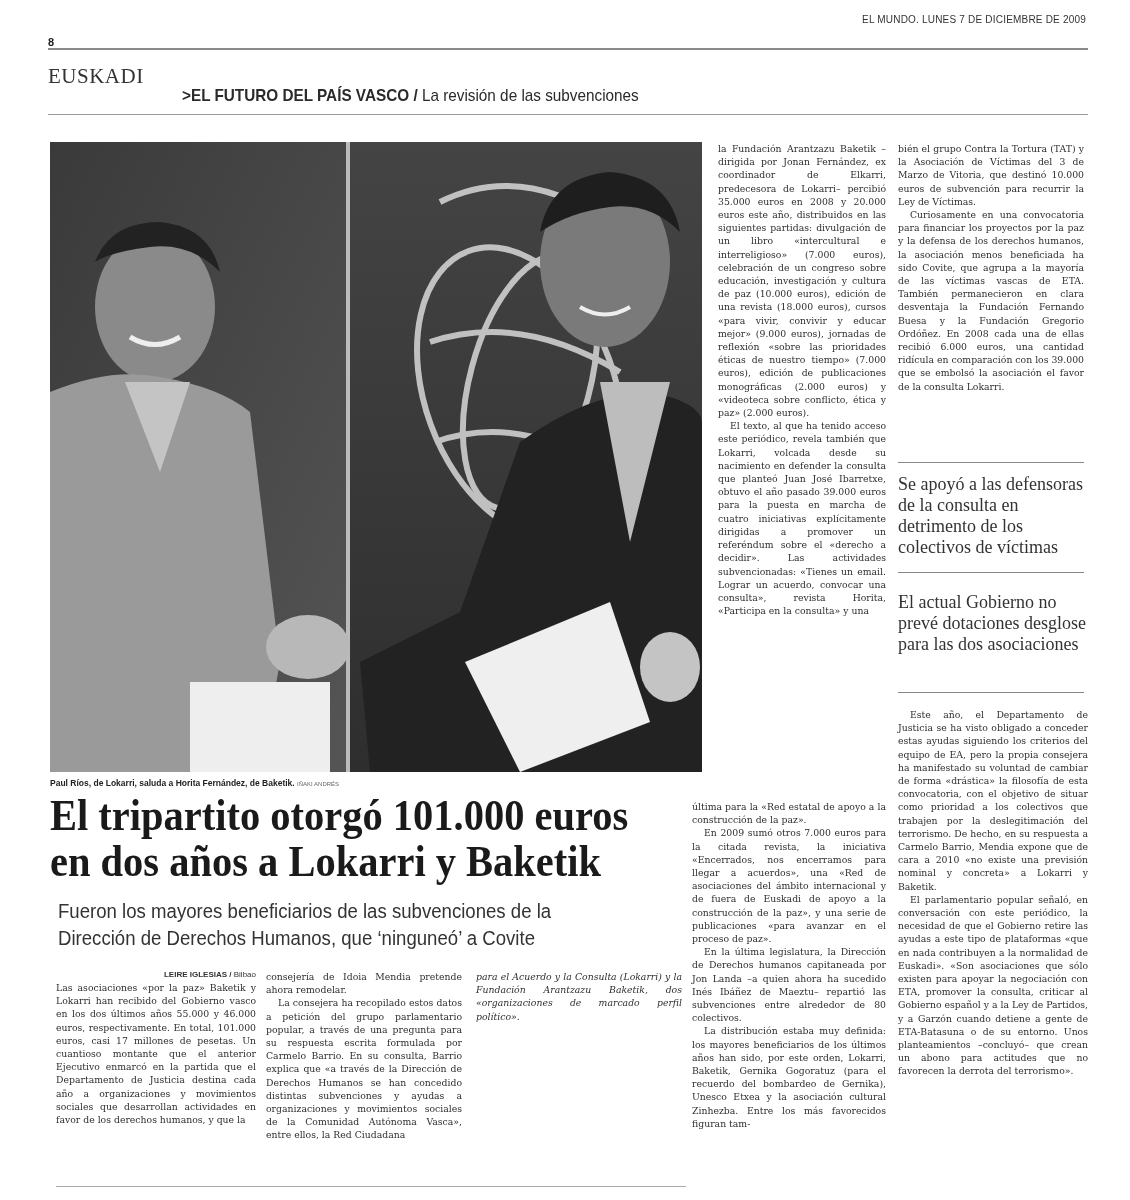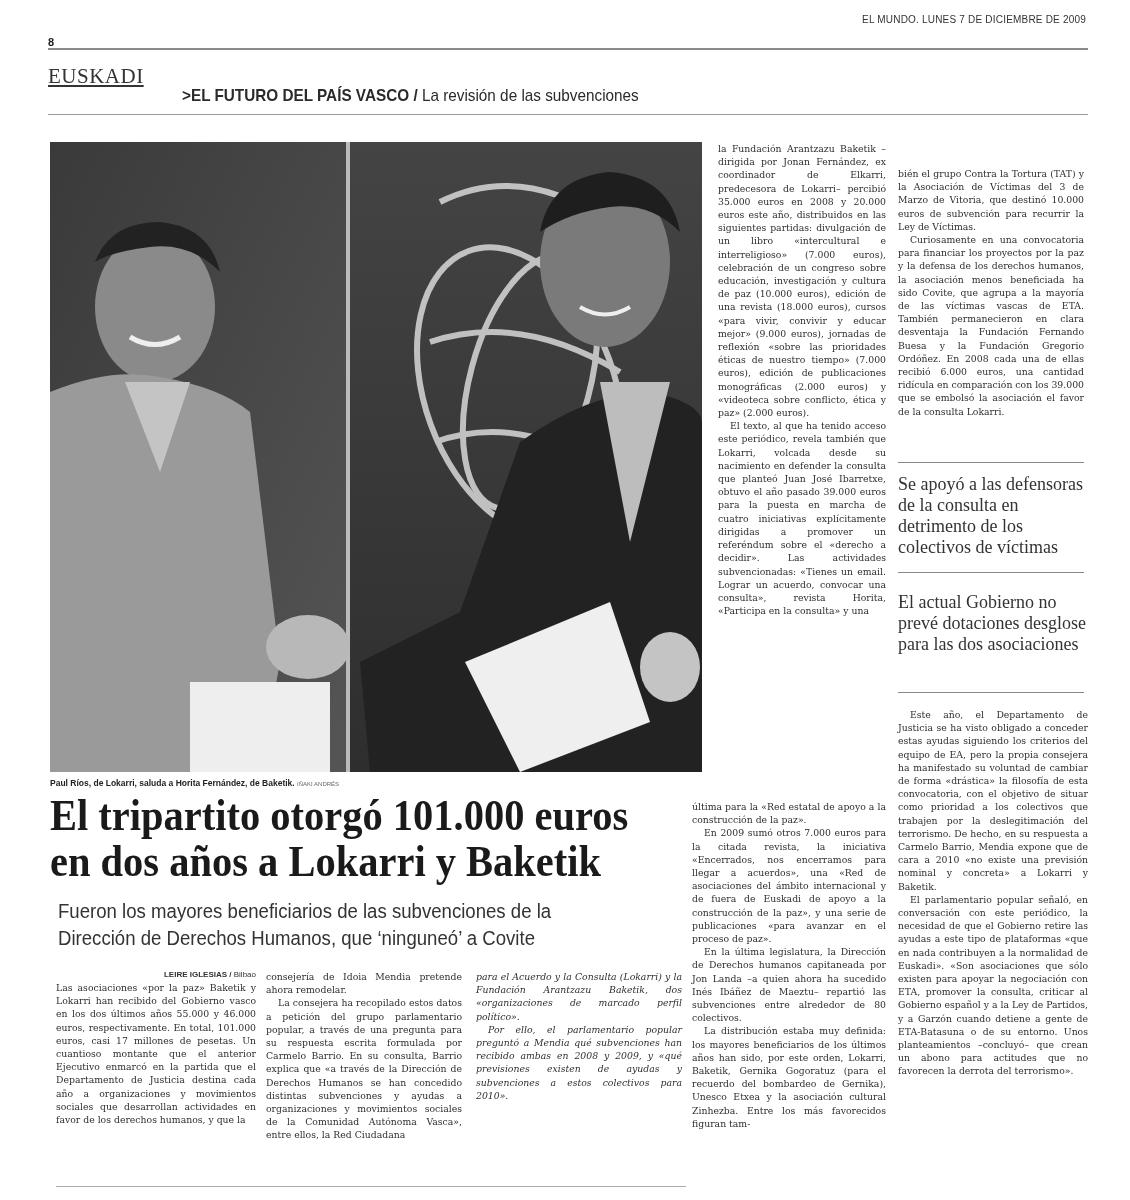--- a/index.html
+++ b/index.html
@@ -8,7 +8,7 @@
   .page-num { left:48px; top:36px; font:bold 11px "Liberation Sans", sans-serif; color:#222; }
   .masthead-date { right:44px; top:14px; font:10px "Liberation Sans", sans-serif; color:#333; letter-spacing:0.2px; }
   .rule { background:#8a8a8a; height:2px; }
-  .section { left:48px; top:64px; font:21px "Liberation Serif", serif; color:#333; letter-spacing:0.5px;text-decoration:underline; }
+  .section { left:48px; top:64px; font:21px "Liberation Serif", serif; color:#333; letter-spacing:0.5px; }
   .kicker { left:182px; top:86px; font:bold 17px "Liberation Sans", sans-serif; color:#2a2a2a; transform:scaleX(0.9); transform-origin:left top; white-space:nowrap; }
   .kicker .light { font-weight:normal; }
   .photo { left:50px; top:142px; width:652px; height:630px; background:#4a4a4a; overflow:hidden; }

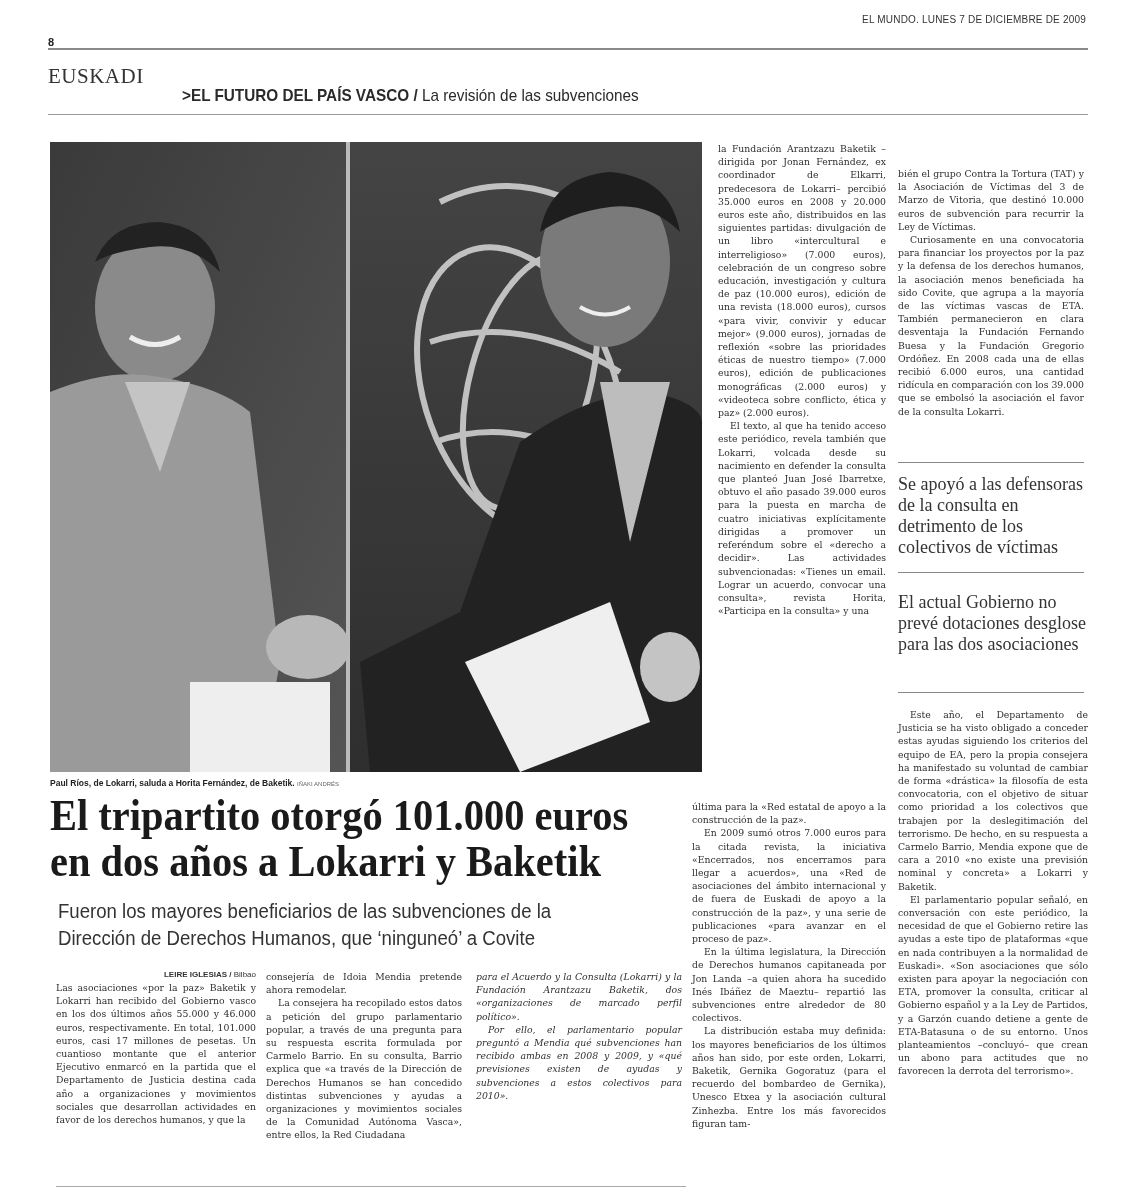--- a/index.html
+++ b/index.html
@@ -119,7 +119,7 @@
   <p>La distribución estaba muy definida: los mayores beneficiarios de los últimos años han sido, por este orden, Lokarri, Baketik, Gernika Gogoratuz (para el recuerdo del bombardeo de Gernika), Unesco Etxea y la asociación cultural Zinhezba. Entre los más favorecidos figuran tam-</p>
 </div>
 
-<div class="abs col" style="left:898px; top:142px; width:186px;margin-top:25px;">
+<div class="abs col" style="left:898px; top:142px; width:186px;">
   <p class="noindent">bién el grupo Contra la Tortura (TAT) y la Asociación de Víctimas del 3 de Marzo de Vitoria, que destinó 10.000 euros de subvención para recurrir la Ley de Víctimas.</p>
   <p>Curiosamente en una convocatoria para financiar los proyectos por la paz y la defensa de los derechos humanos, la asociación menos beneficiada ha sido Covite, que agrupa a la mayoría de las víctimas vascas de ETA. También permanecieron en clara desventaja la Fundación Fernando Buesa y la Fundación Gregorio Ordóñez. En 2008 cada una de ellas recibió 6.000 euros, una cantidad ridícula en comparación con los 39.000 que se embolsó la asociación el favor de la consulta Lokarri.</p>
 </div>

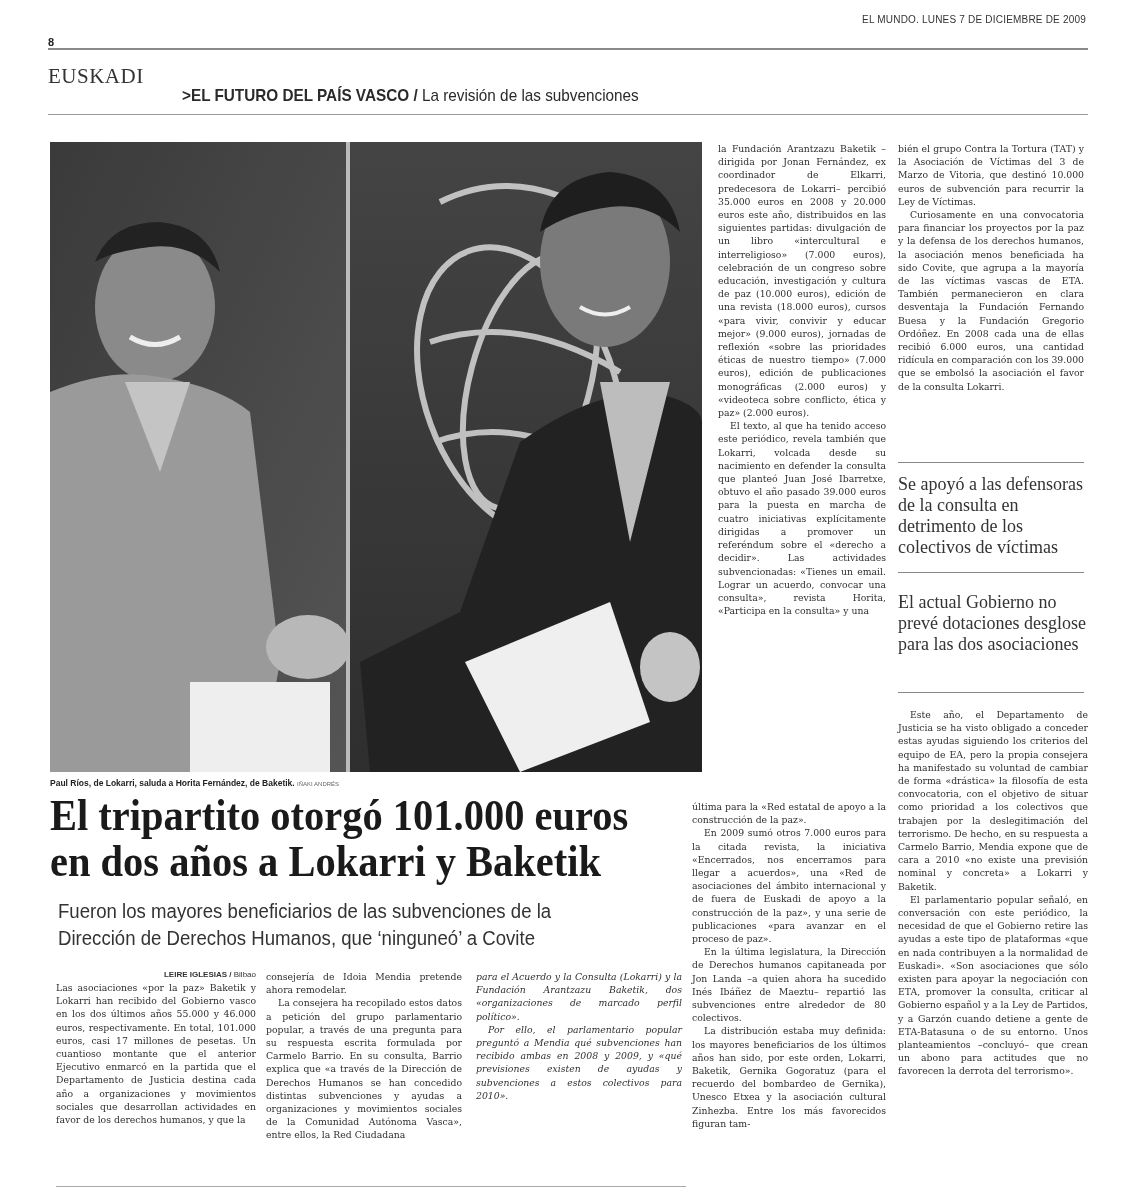--- a/index.html
+++ b/index.html
@@ -104,7 +104,6 @@
 
 <div class="abs col" style="left:476px; top:970px; width:206px;font-style:italic;">
   <p class="noindent">para el Acuerdo y la Consulta (Lokarri) y la Fundación Arantzazu Baketik, dos «organizaciones de marcado perfil político».</p>
-  <p>Por ello, el parlamentario popular preguntó a Mendia qué subvenciones han recibido ambas en 2008 y 2009, y «qué previsiones existen de ayudas y subvenciones a estos colectivos para 2010».</p>
 </div>
 <div class="abs rule" style="left:56px; top:1186px; width:630px; height:1px; background:#aaa;"></div>
 

